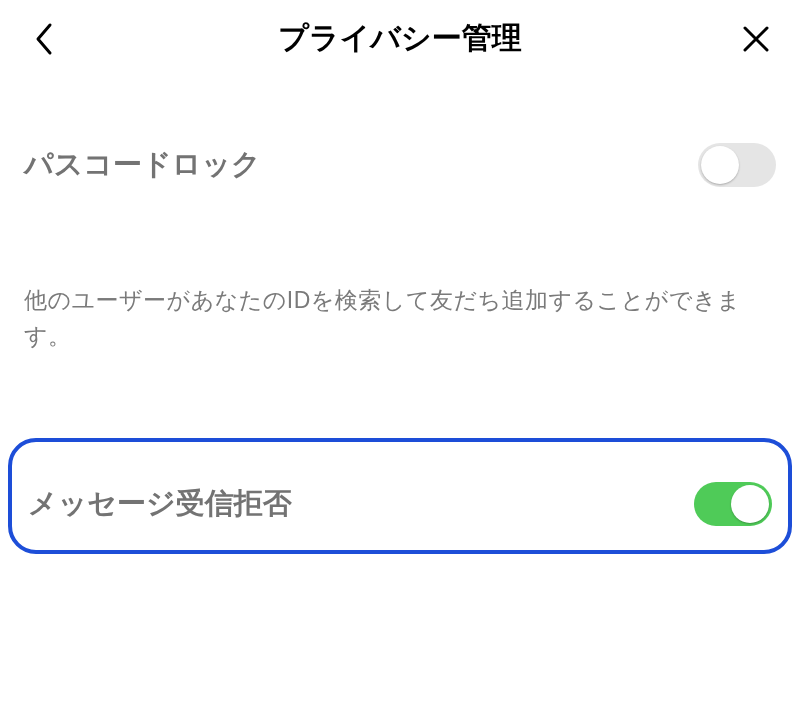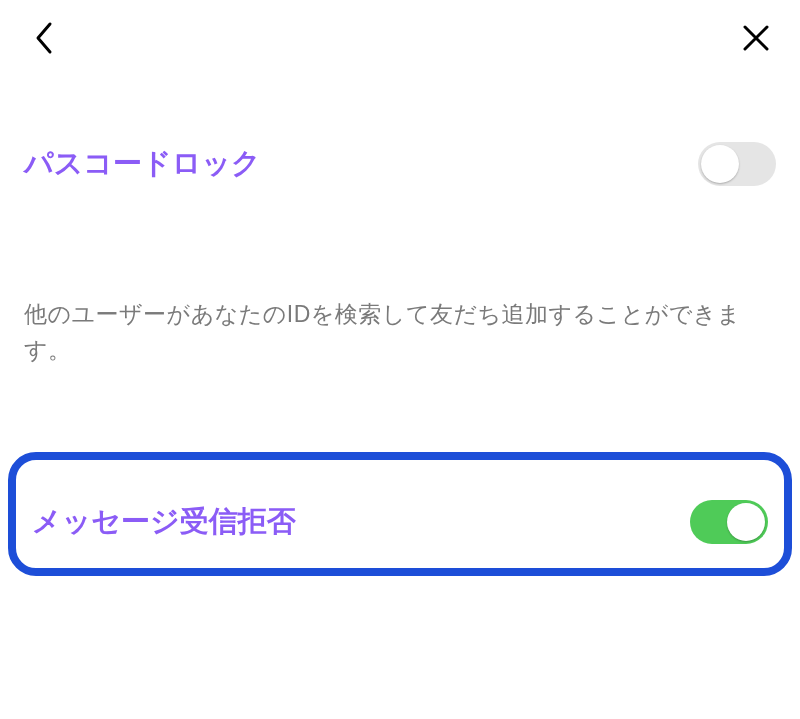--- a/index.html
+++ b/index.html
@@ -104,6 +104,7 @@
       <path d="M16 3 L4 17 L16 31" stroke="#000000" stroke-width="3" stroke-linecap="round" stroke-linejoin="round"></path>
     </svg>
   </div>
+  <div class="header-title">プライバシー管理</div>
   <div class="icon-btn">
     <svg width="28" height="28" viewBox="0 0 28 28" fill="none">
       <path d="M3 3 L25 25 M25 3 L3 25" stroke="#000000" stroke-width="3" stroke-linecap="round"></path>

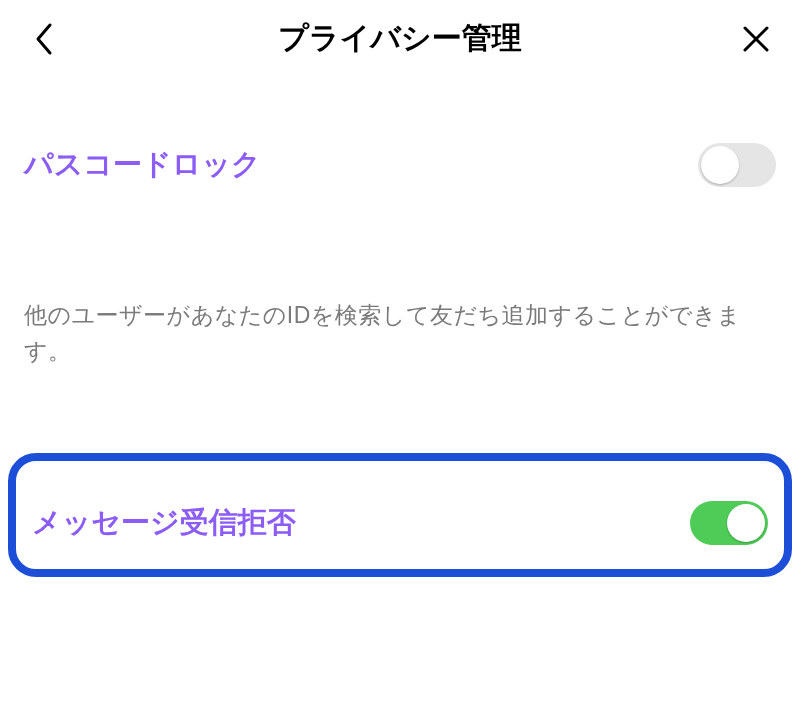--- a/index.html
+++ b/index.html
@@ -47,7 +47,7 @@
     .label {
       font-size: 29px;
       font-weight: 700;
-      color: #8b5cf6;
+      color: #737373;
     }
     .subtext {
       font-size: 23px;

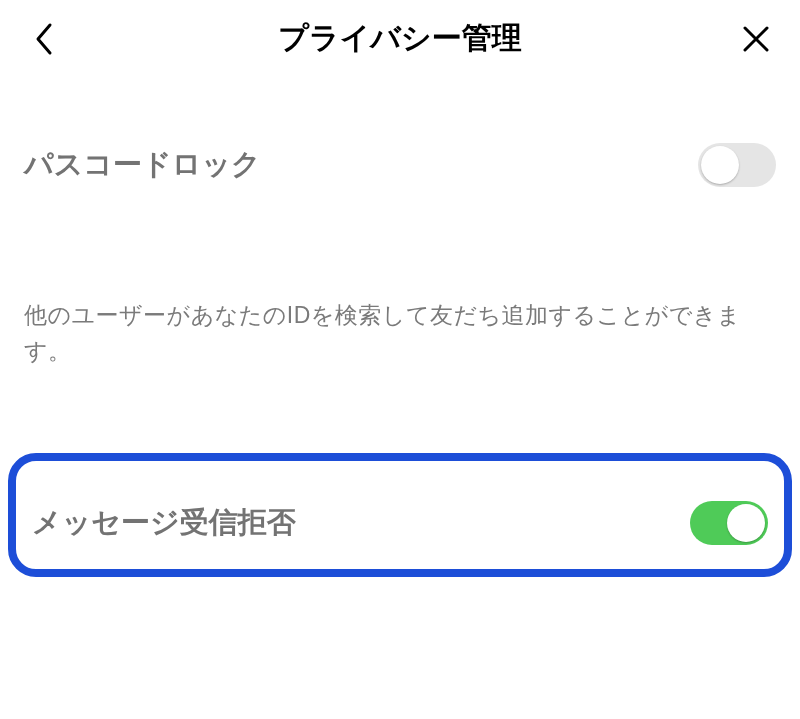--- a/index.html
+++ b/index.html
@@ -52,7 +52,7 @@
     .subtext {
       font-size: 23px;
       color: #7a7a7a;
-      margin-top: 27px;
+      margin-top: 12px;
       line-height: 1.55;
       letter-spacing: 0.5px;
     }

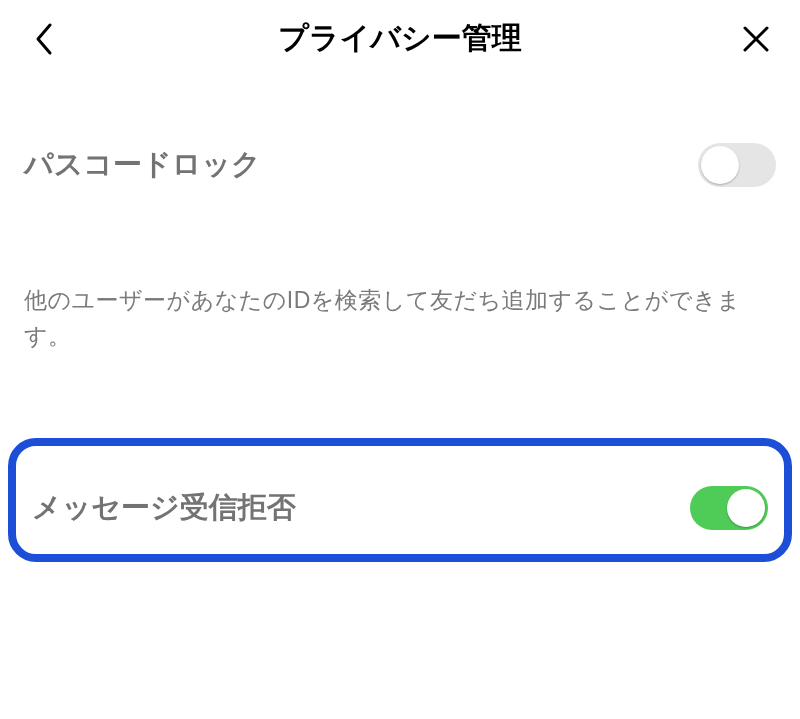--- a/index.html
+++ b/index.html
@@ -85,7 +85,7 @@
     
     .highlight-wrap {
       margin-top: 84px;
-      border: 8px solid #1d4ed8;
+      border: 4px solid #1d4ed8;
       border-radius: 28px;
       padding: 40px 16px 24px 16px;
       margin-left: -16px;

